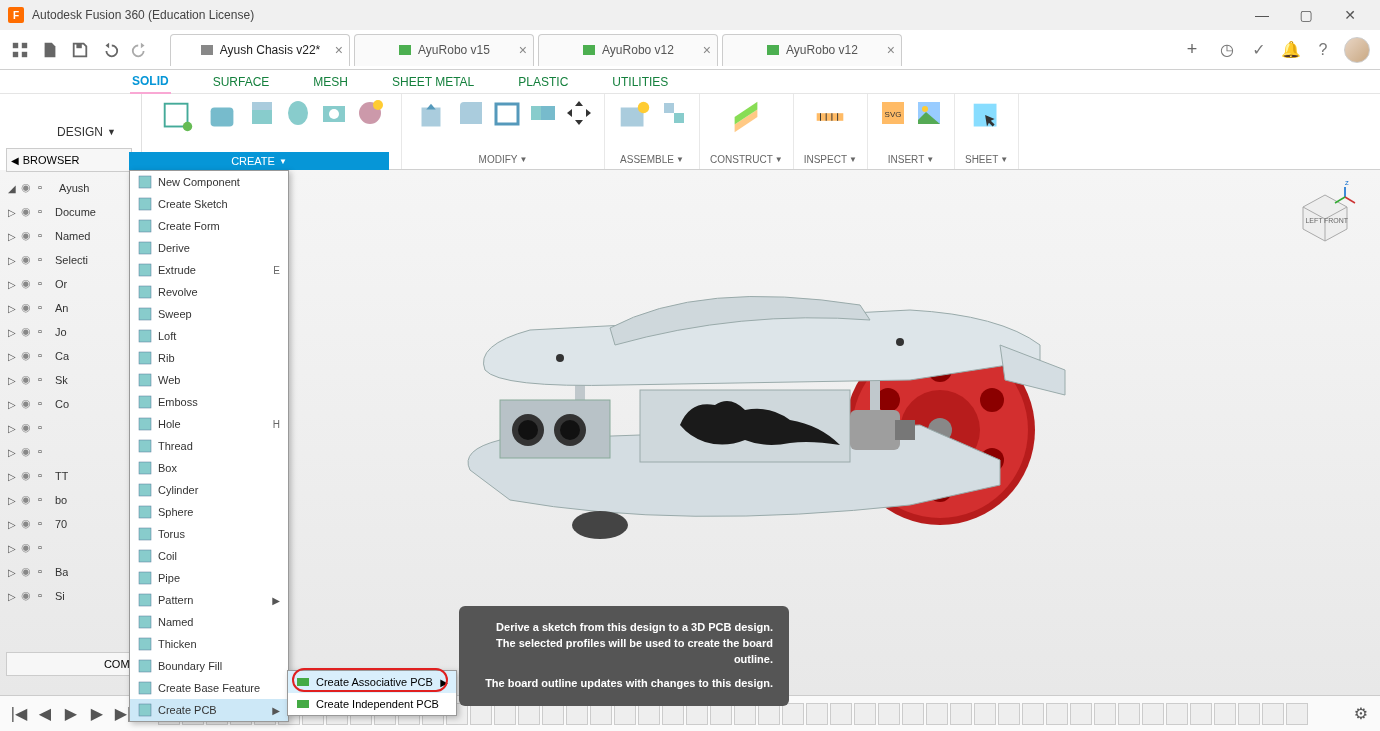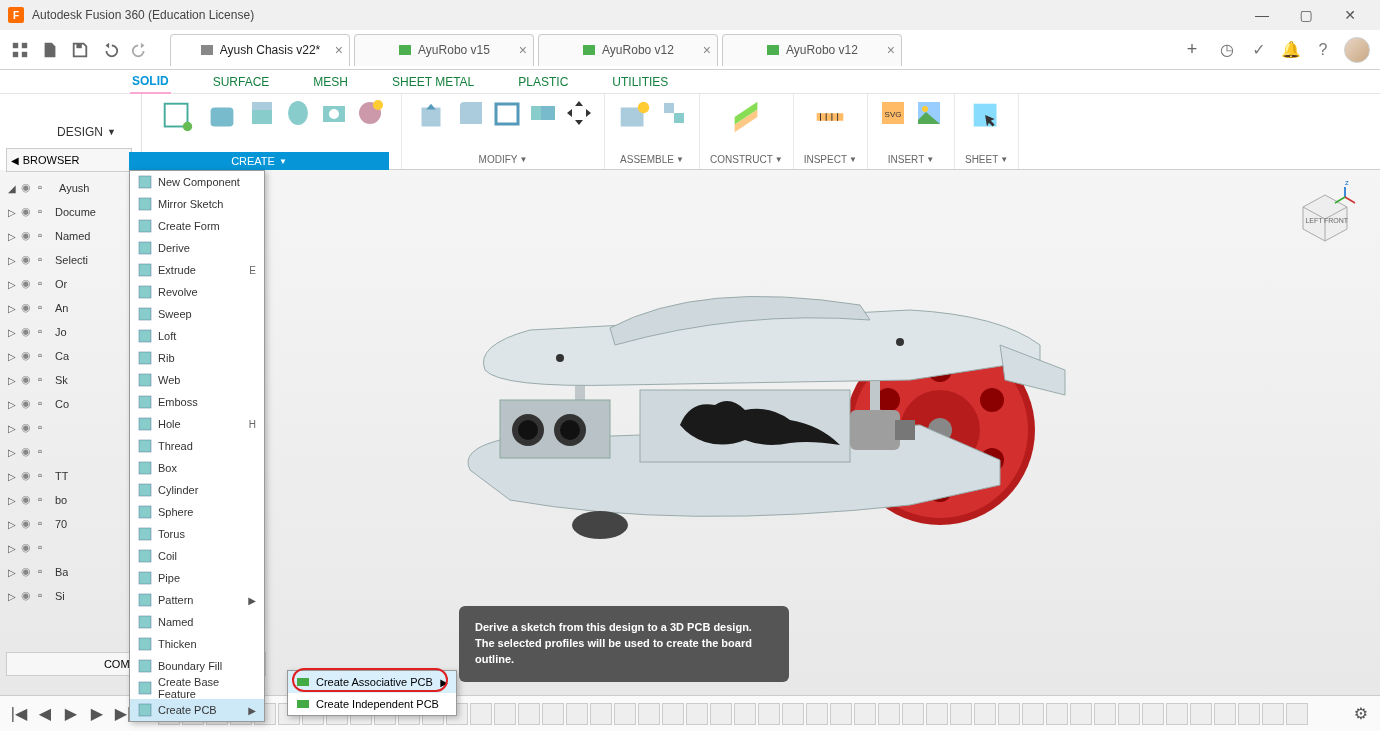--- a/index.html
+++ b/index.html
@@ -59,7 +59,7 @@
 .comments-bar { position:absolute; left:6px; top:652px; right:auto; width:260px; height:24px; border:1px solid #ccc; background:#f7f7f7; font-size:11px; display:flex; align-items:center; justify-content:center;}
 
 
-.dropdown { position:absolute; left:129px; top:170px; width:136px; background:#fff; border:1px solid #999; box-shadow:2px 2px 6px rgba(0,0,0,0.25); z-index:10;}
+.dropdown { position:absolute; left:129px; top:170px; width:160px; background:#fff; border:1px solid #999; box-shadow:2px 2px 6px rgba(0,0,0,0.25); z-index:10;}
 .dd-item { height:22px; font-size:11px; display:flex; align-items:center; padding:0 8px; gap:6px; color:#333;}
 .dd-item.hover { background:#cde8f7;}
 .dd-item .ic { width:14px;height:14px;flex-shrink:0;}

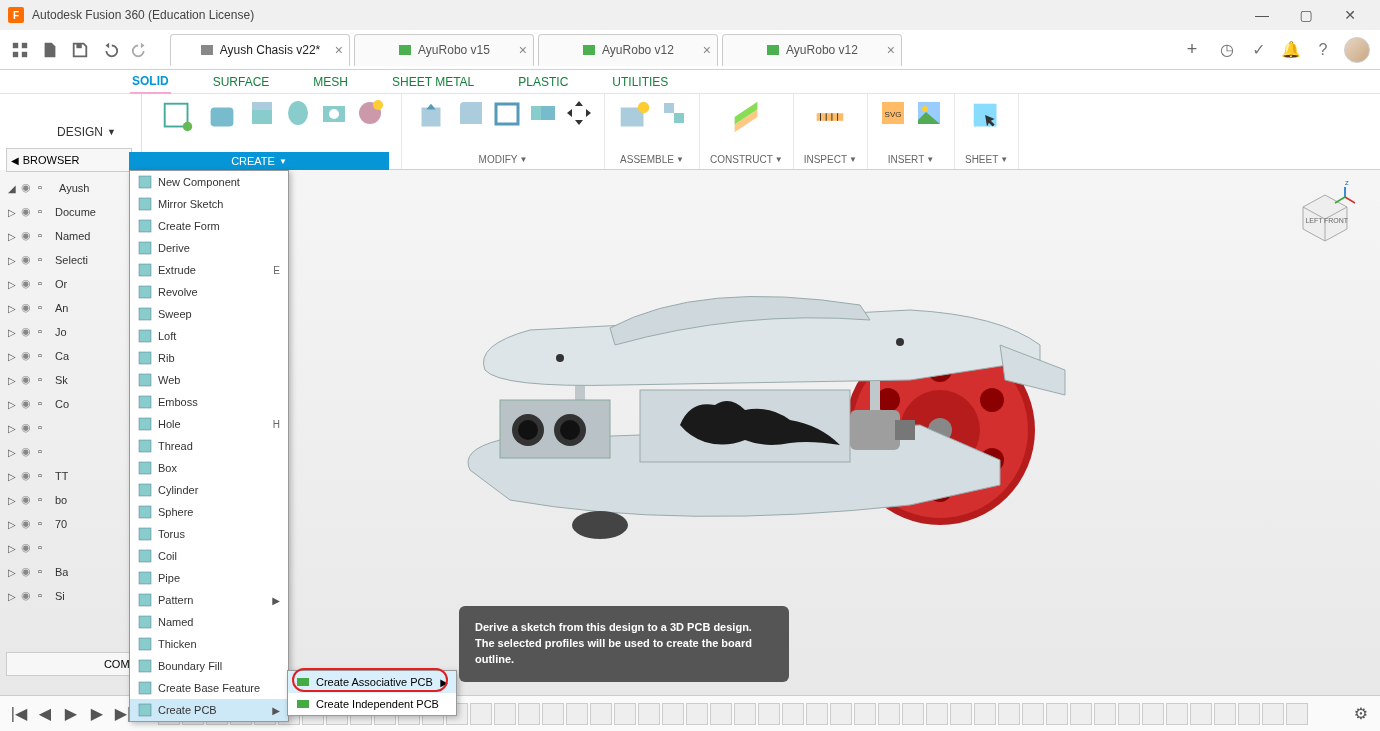--- a/index.html
+++ b/index.html
@@ -548,7 +548,7 @@
       <svg class="ic" viewBox="0 0 14 14">
         <rect x="1" y="1" width="12" height="12" fill="#8cc" stroke="#579" stroke-width="0.5"></rect>
       </svg>
-      <span>Mirror Sketch</span>
+      <span>Create Sketch</span>
     </div>
     <div class="dd-item">
       <svg class="ic" viewBox="0 0 14 14">

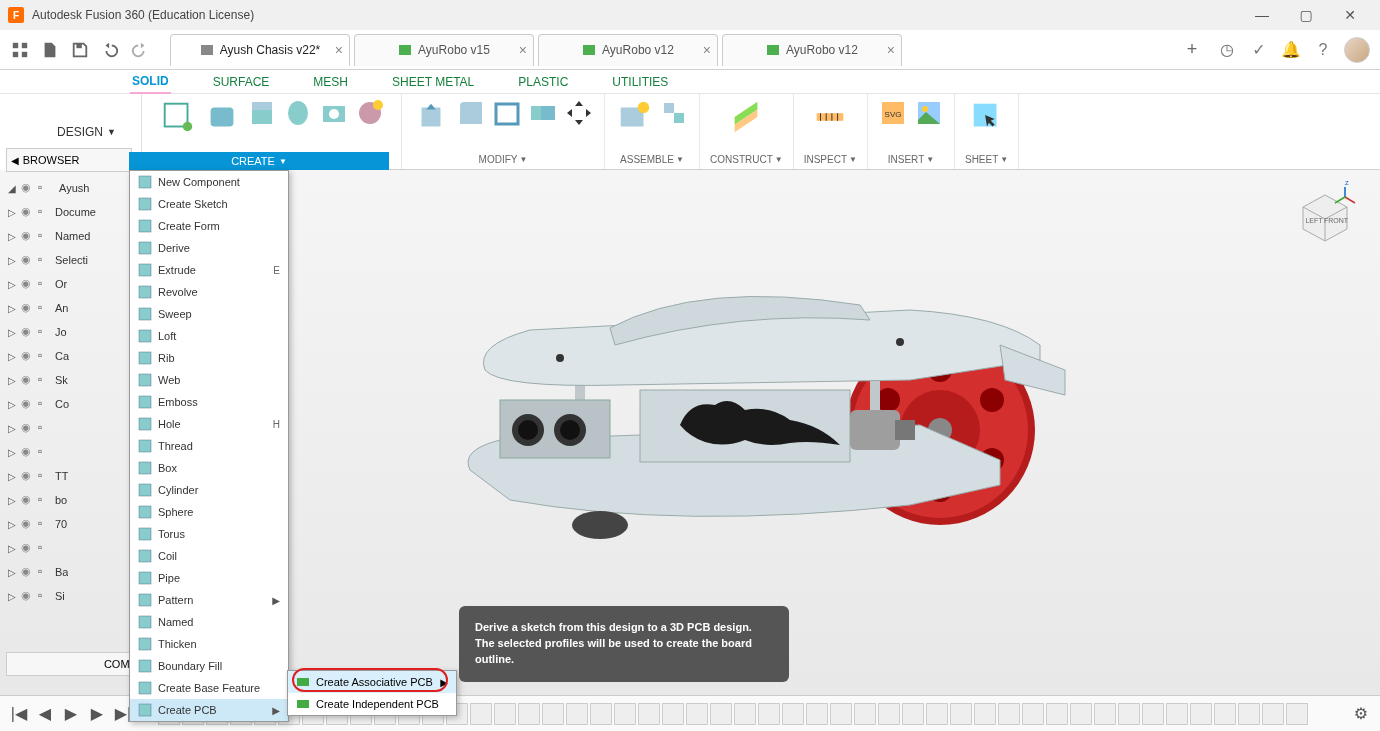--- a/index.html
+++ b/index.html
@@ -75,7 +75,7 @@
 
 
 .tooltip { position:absolute; left:459px; top:606px; width:330px; background:#555; color:#fff; font-size:11px; padding:14px 16px; border-radius:6px; z-index:15; line-height:1.45;}
-.tooltip p { margin-bottom:8px; font-weight:600;}
+.tooltip p { margin-bottom:8px; font-weight:600;text-align:right;}
 .tooltip p:last-child{margin-bottom:0;}
 
 

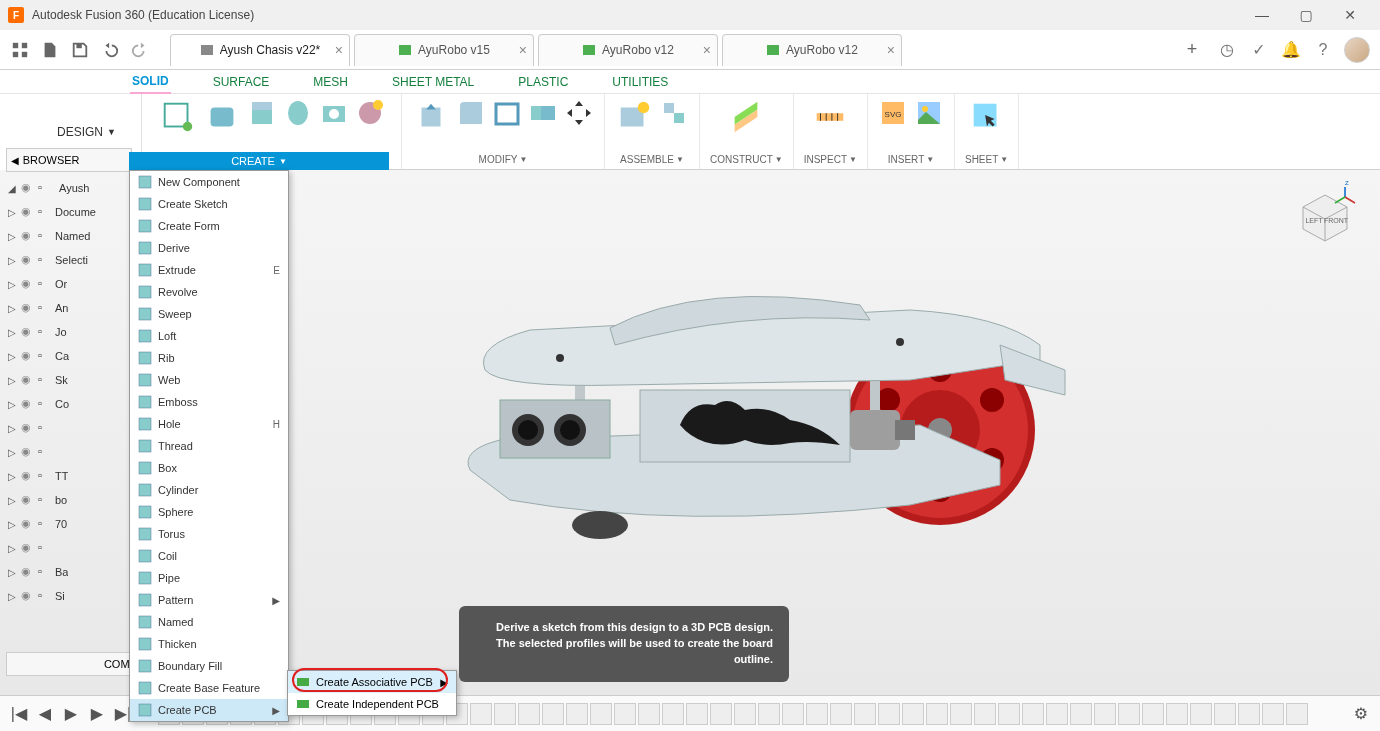--- a/index.html
+++ b/index.html
@@ -713,6 +713,7 @@
 
 <div class="tooltip">
   <p>Derive a sketch from this design to a 3D PCB design. The selected profiles will be used to create the board outline.</p>
+  <p>The board outline updates with changes to this design.</p>
 </div>
 
 <div class="comments-bar">

